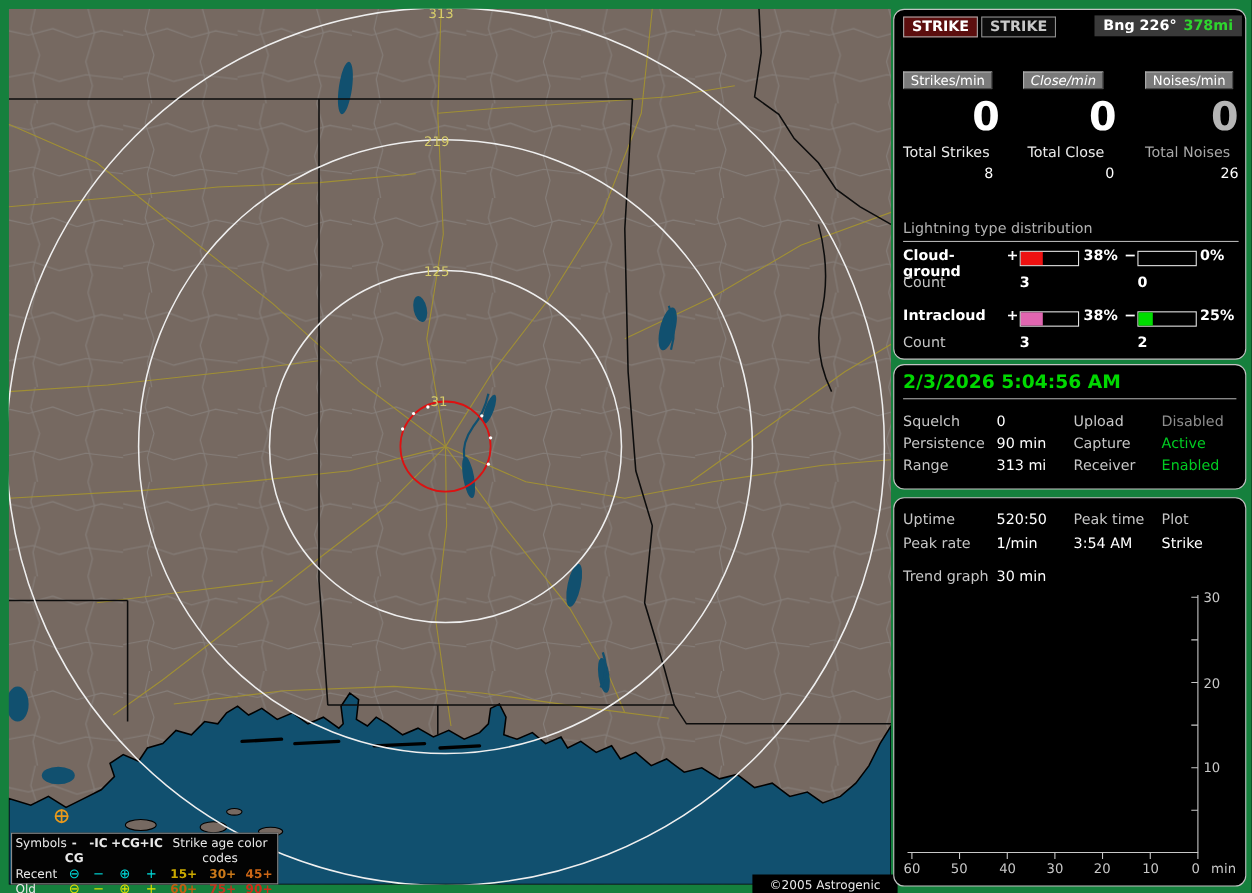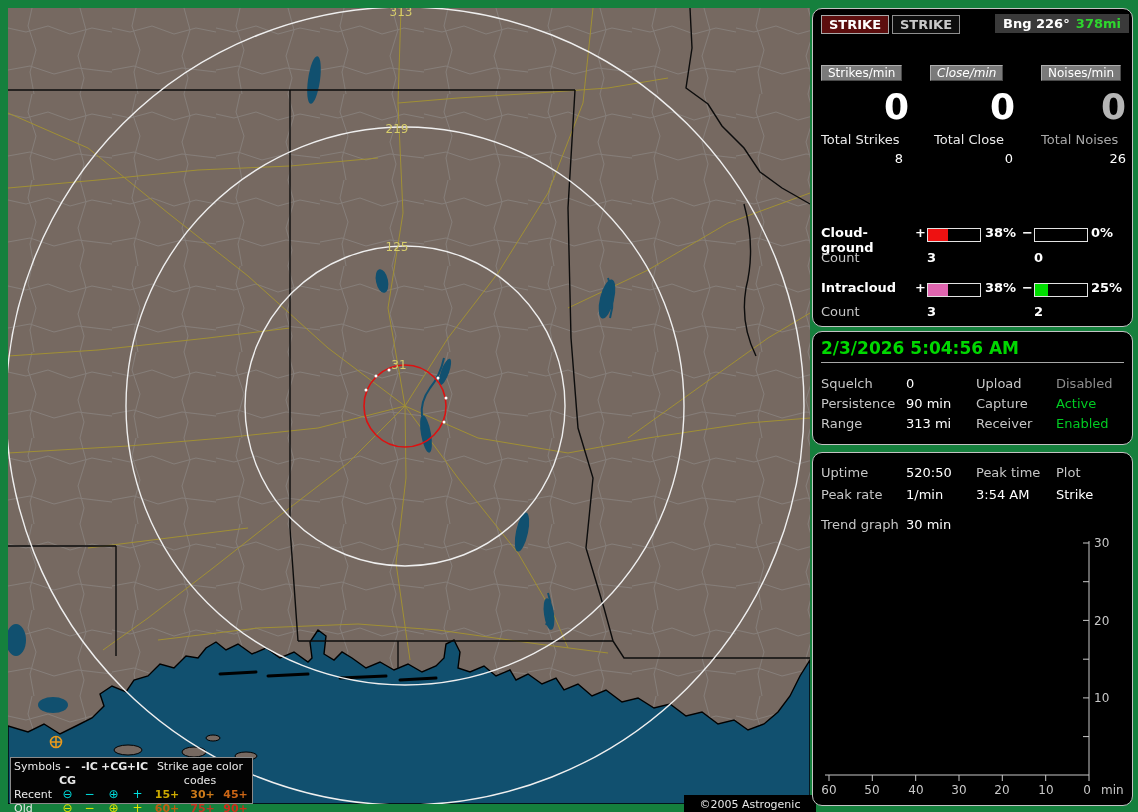--- a/index.html
+++ b/index.html
@@ -218,6 +218,7 @@
       <div class="abs tright" style="left:0;top:142px;width:87px;">26</div>
     </div>
 
+    <div class="abs distTitle" style="left:8px;top:192px;width:305px;">Lightning type distribution</div>
 
     <div class="abs bold" style="left:8px;top:216px;width:96px;">Cloud-ground</div>
     <div class="abs bold" style="left:102px;top:216px;">+</div>

